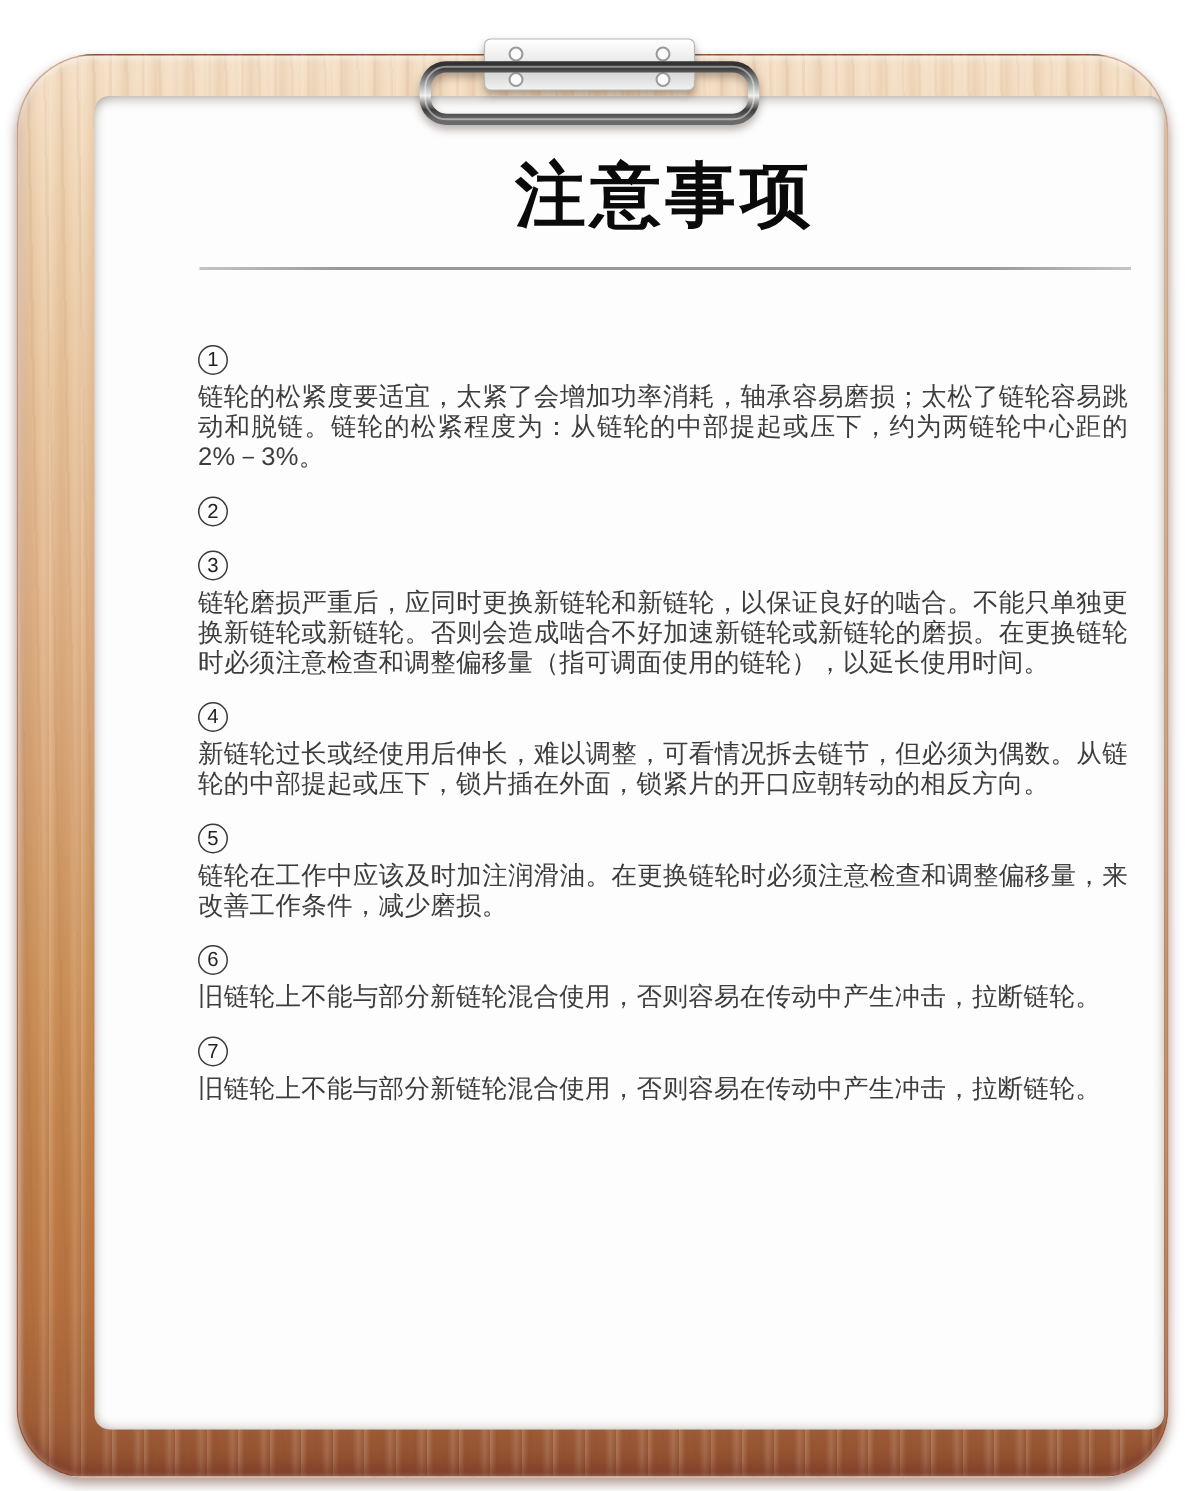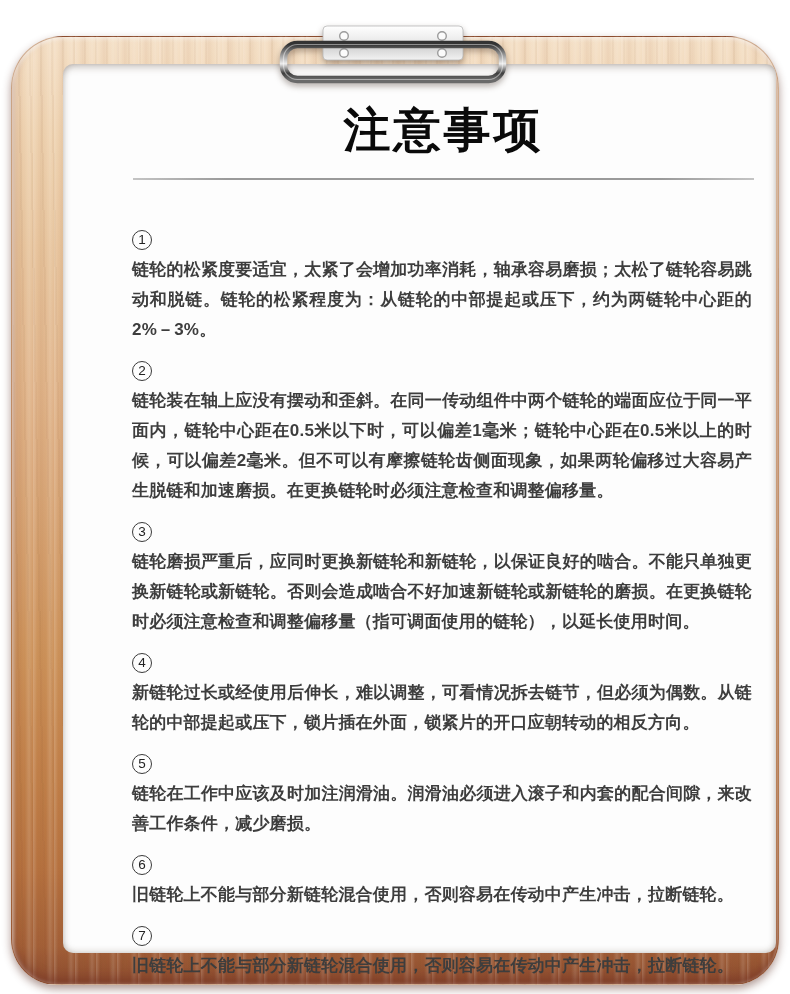--- a/index.html
+++ b/index.html
@@ -62,8 +62,8 @@
     font-weight:500;
   }
   .section-text{
-    margin:5px 0 0 0;font-size:17px;line-height:30px;color:#3d3d3d;
-    text-align:justify;letter-spacing:0.2px;font-weight:bold;
+    margin:5px 0 0 0;font-size:17px;line-height:20px;color:#3d3d3d;
+    text-align:justify;letter-spacing:0.2px;
   }
 </style>
 </head>

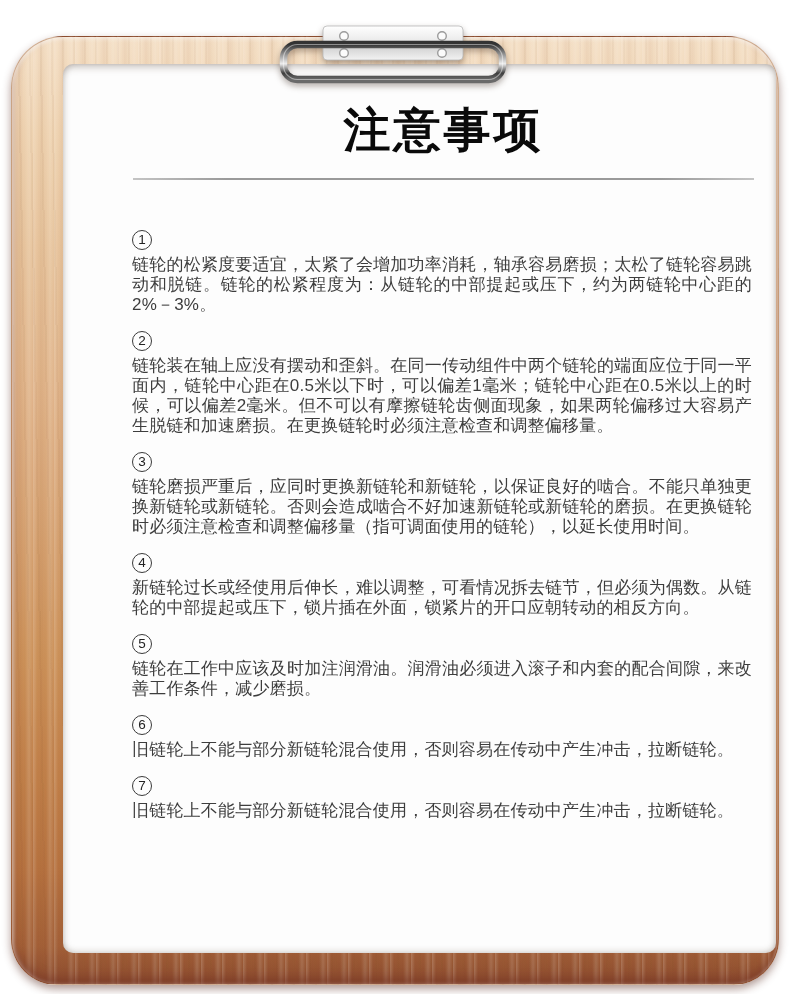--- a/index.html
+++ b/index.html
@@ -82,7 +82,6 @@
 
       <div class="section">
         <span class="circle-num">2</span>
-        <p class="section-text">链轮装在轴上应没有摆动和歪斜。在同一传动组件中两个链轮的端面应位于同一平面内，链轮中心距在0.5米以下时，可以偏差1毫米；链轮中心距在0.5米以上的时候，可以偏差2毫米。但不可以有摩擦链轮齿侧面现象，如果两轮偏移过大容易产生脱链和加速磨损。在更换链轮时必须注意检查和调整偏移量。</p>
       </div>
 
       <div class="section">

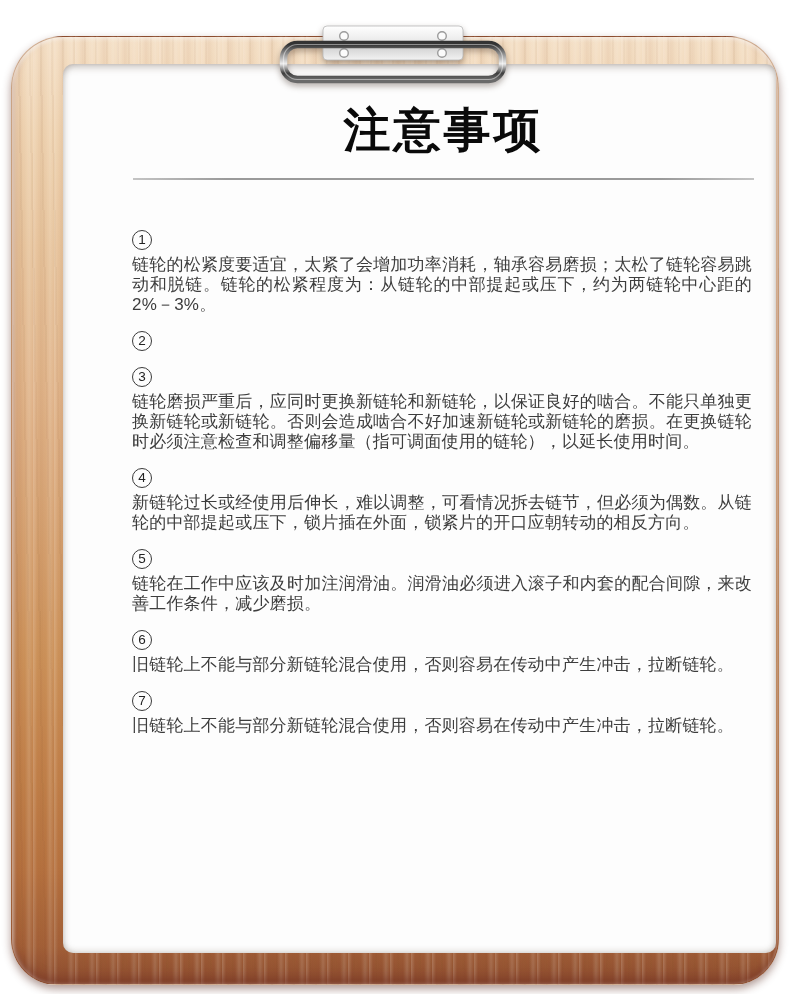--- a/index.html
+++ b/index.html
@@ -96,7 +96,7 @@
 
       <div class="section">
         <span class="circle-num">5</span>
-        <p class="section-text">链轮在工作中应该及时加注润滑油。润滑油必须进入滚子和内套的配合间隙，来改善工作条件，减少磨损。</p>
+        <p class="section-text">链轮在工作中应该及时加注润滑油。在更换链轮时必须注意检查和调整偏移量，来改善工作条件，减少磨损。</p>
       </div>
 
       <div class="section">

